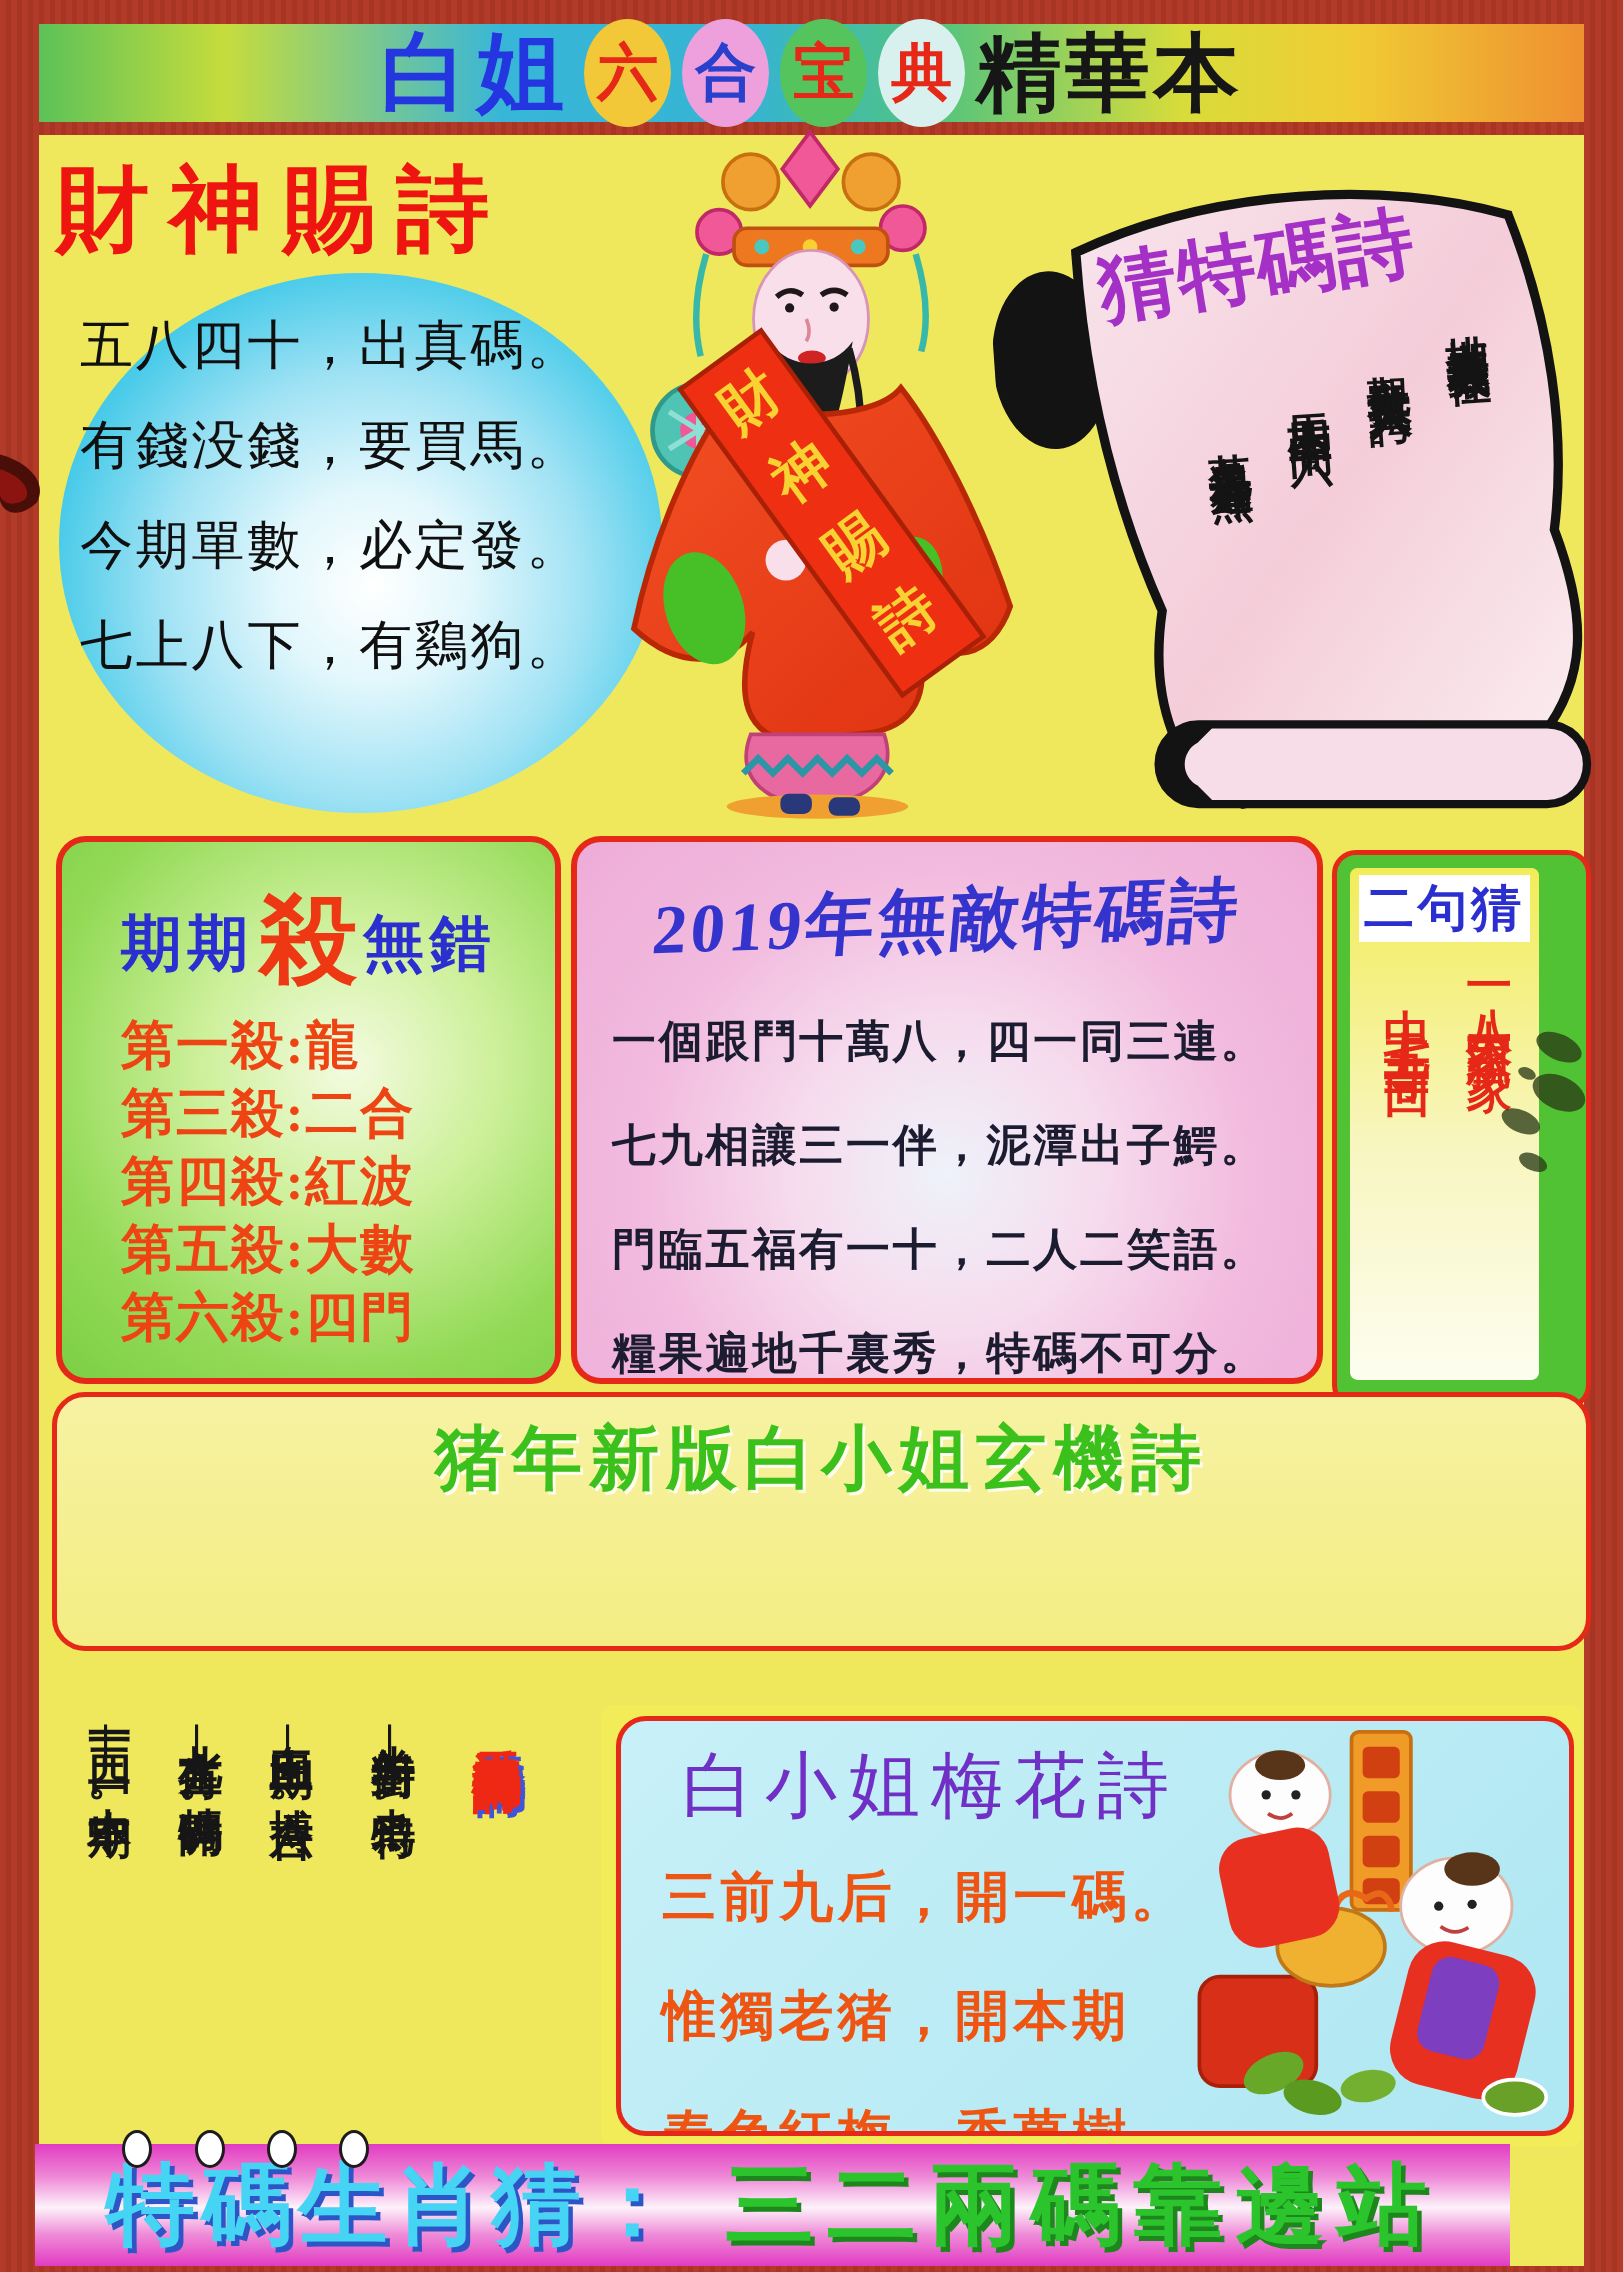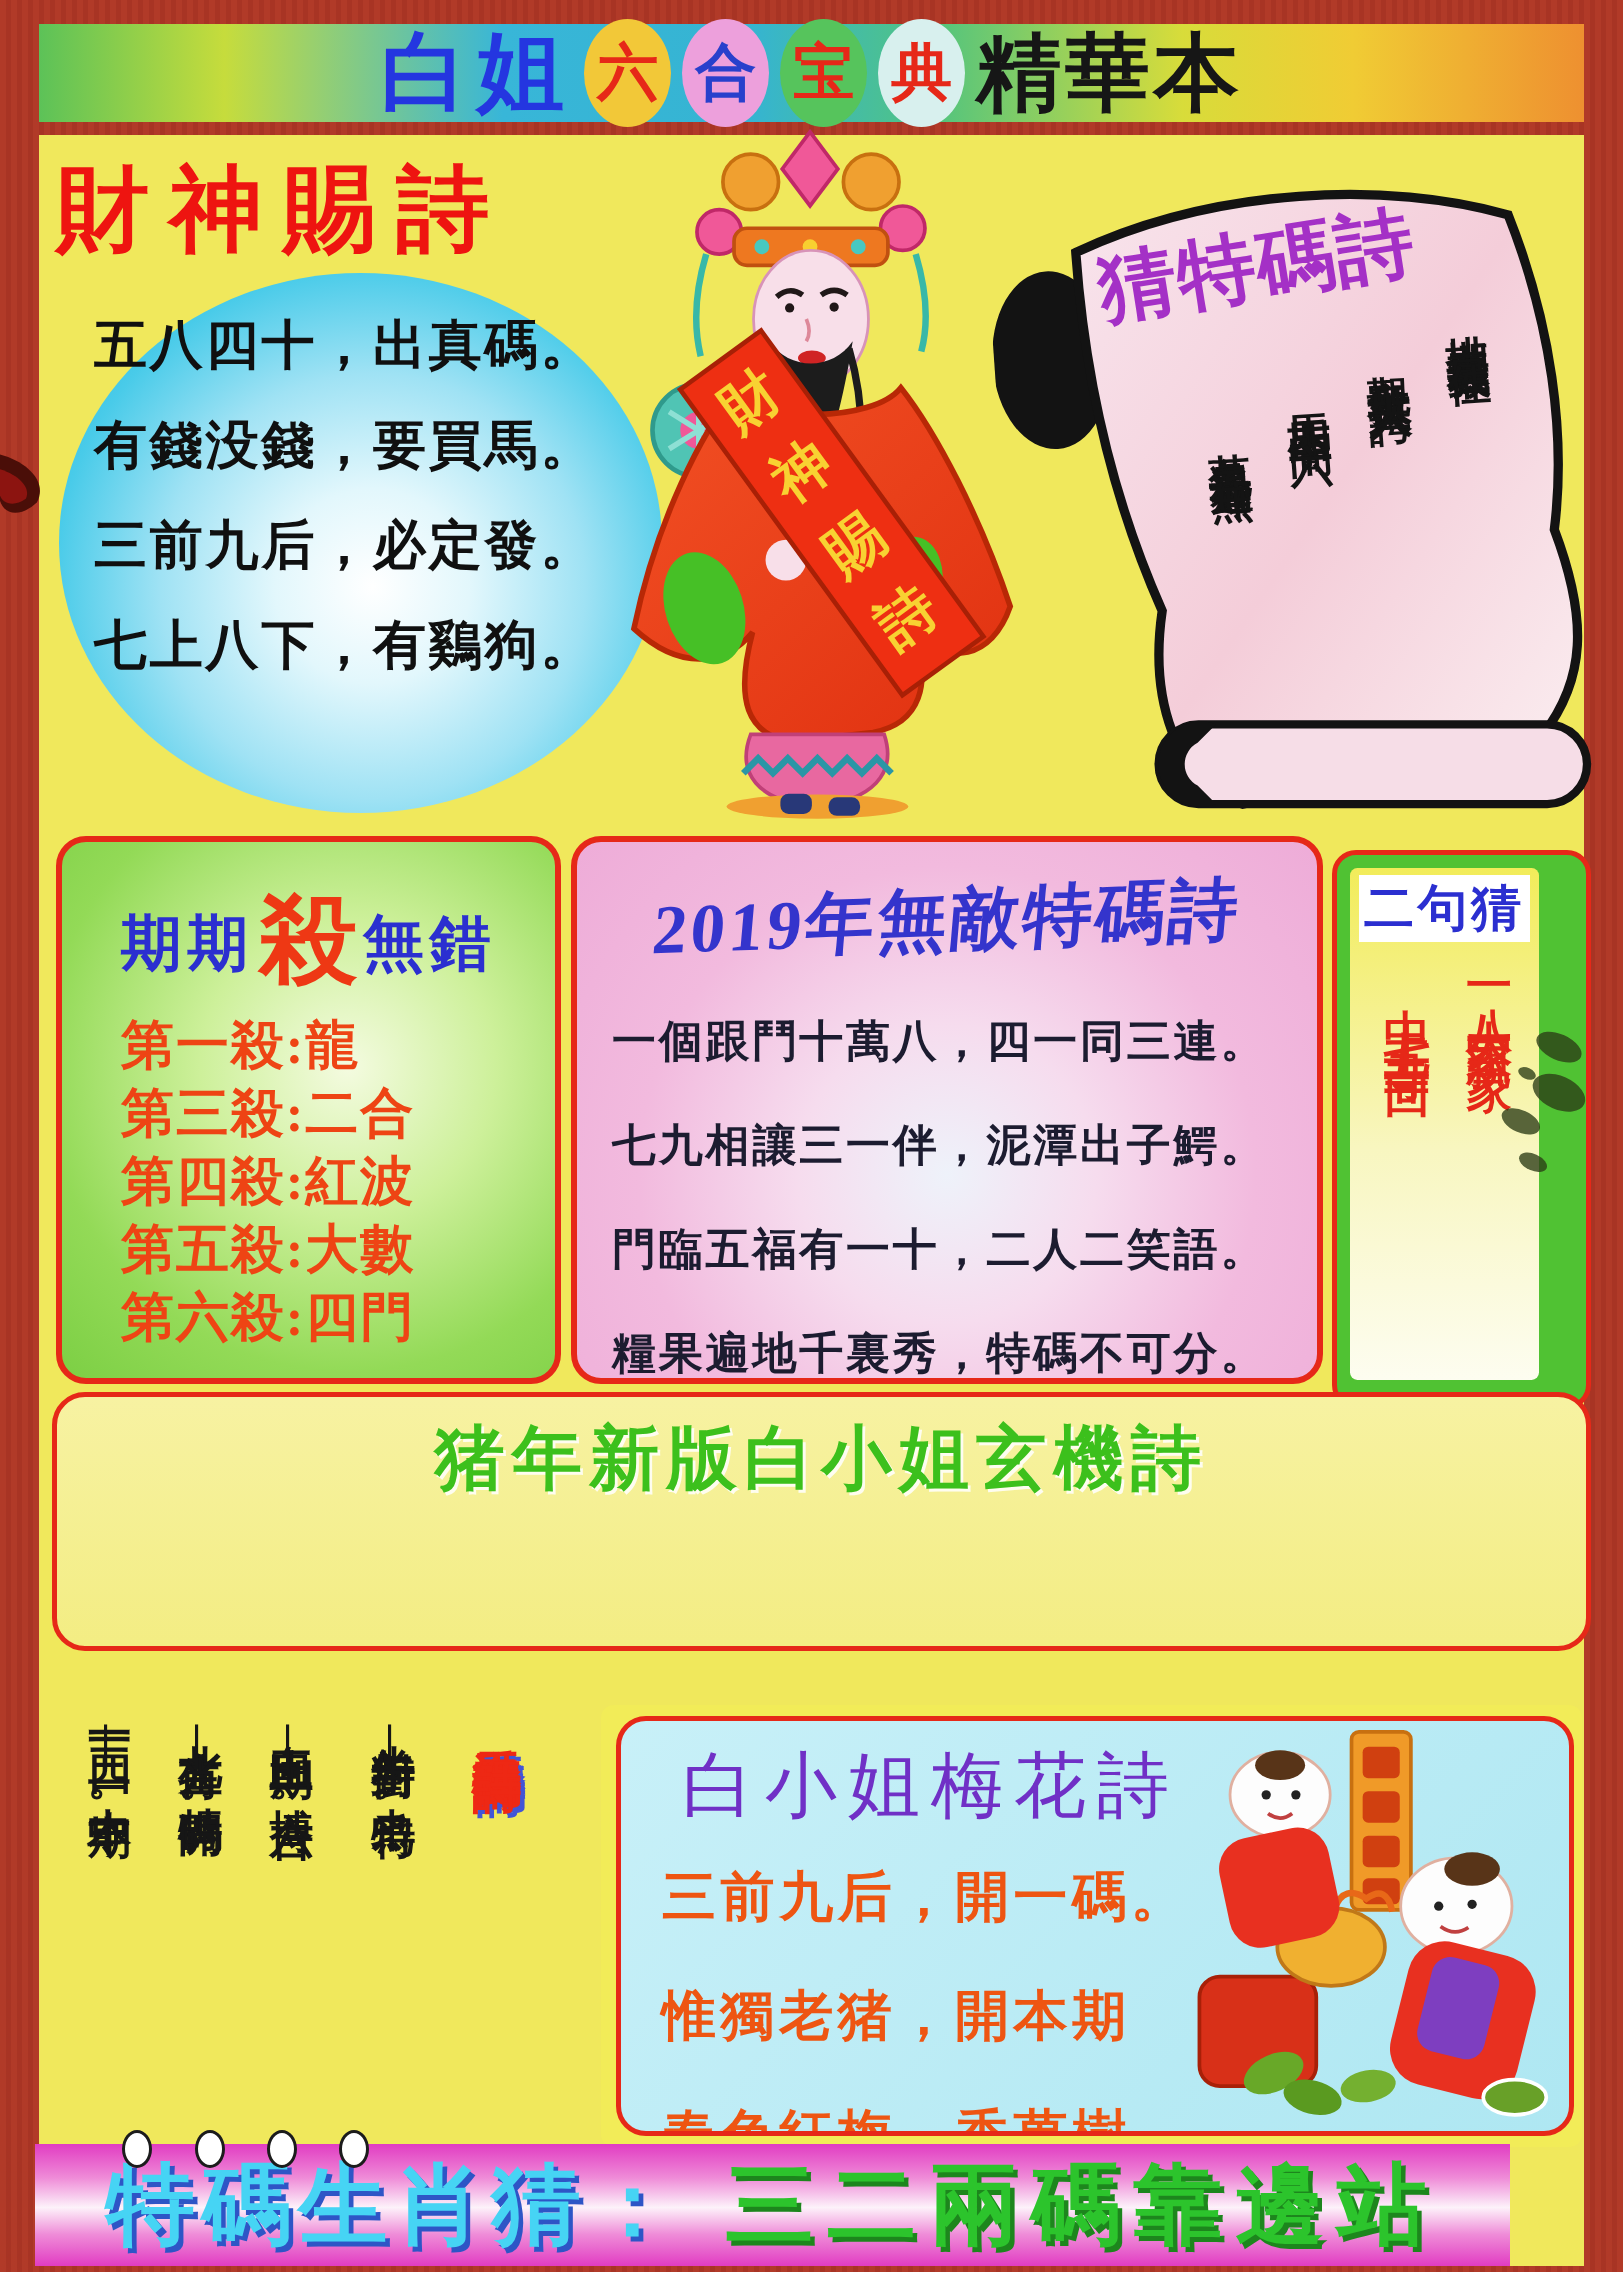--- a/index.html
+++ b/index.html
@@ -25,7 +25,7 @@
   .caishen-title{left:56px;top:147px;font-size:93px;font-weight:bold;color:#ee1410;letter-spacing:20.4px;white-space:nowrap;}
   .blue-circle{left:59px;top:273px;width:603px;height:540px;border-radius:50%;
     background:radial-gradient(circle at 52% 58%,#ffffff 0%,#e2f7fc 22%,#9fe2f4 48%,#49cbe9 72%,#2fbce2 88%);}
-  .circle-lines{left:94px;top:295px;width:575px;font-size:53px;font-weight:bold;color:#101010;
+  .circle-lines{left:80px;top:295px;width:575px;font-size:53px;font-weight:normal;color:#101010;
     line-height:100px;letter-spacing:2.8px;white-space:nowrap;}
   
   .scroll-wrap{left:1000px;top:158px;width:586px;height:691px;}

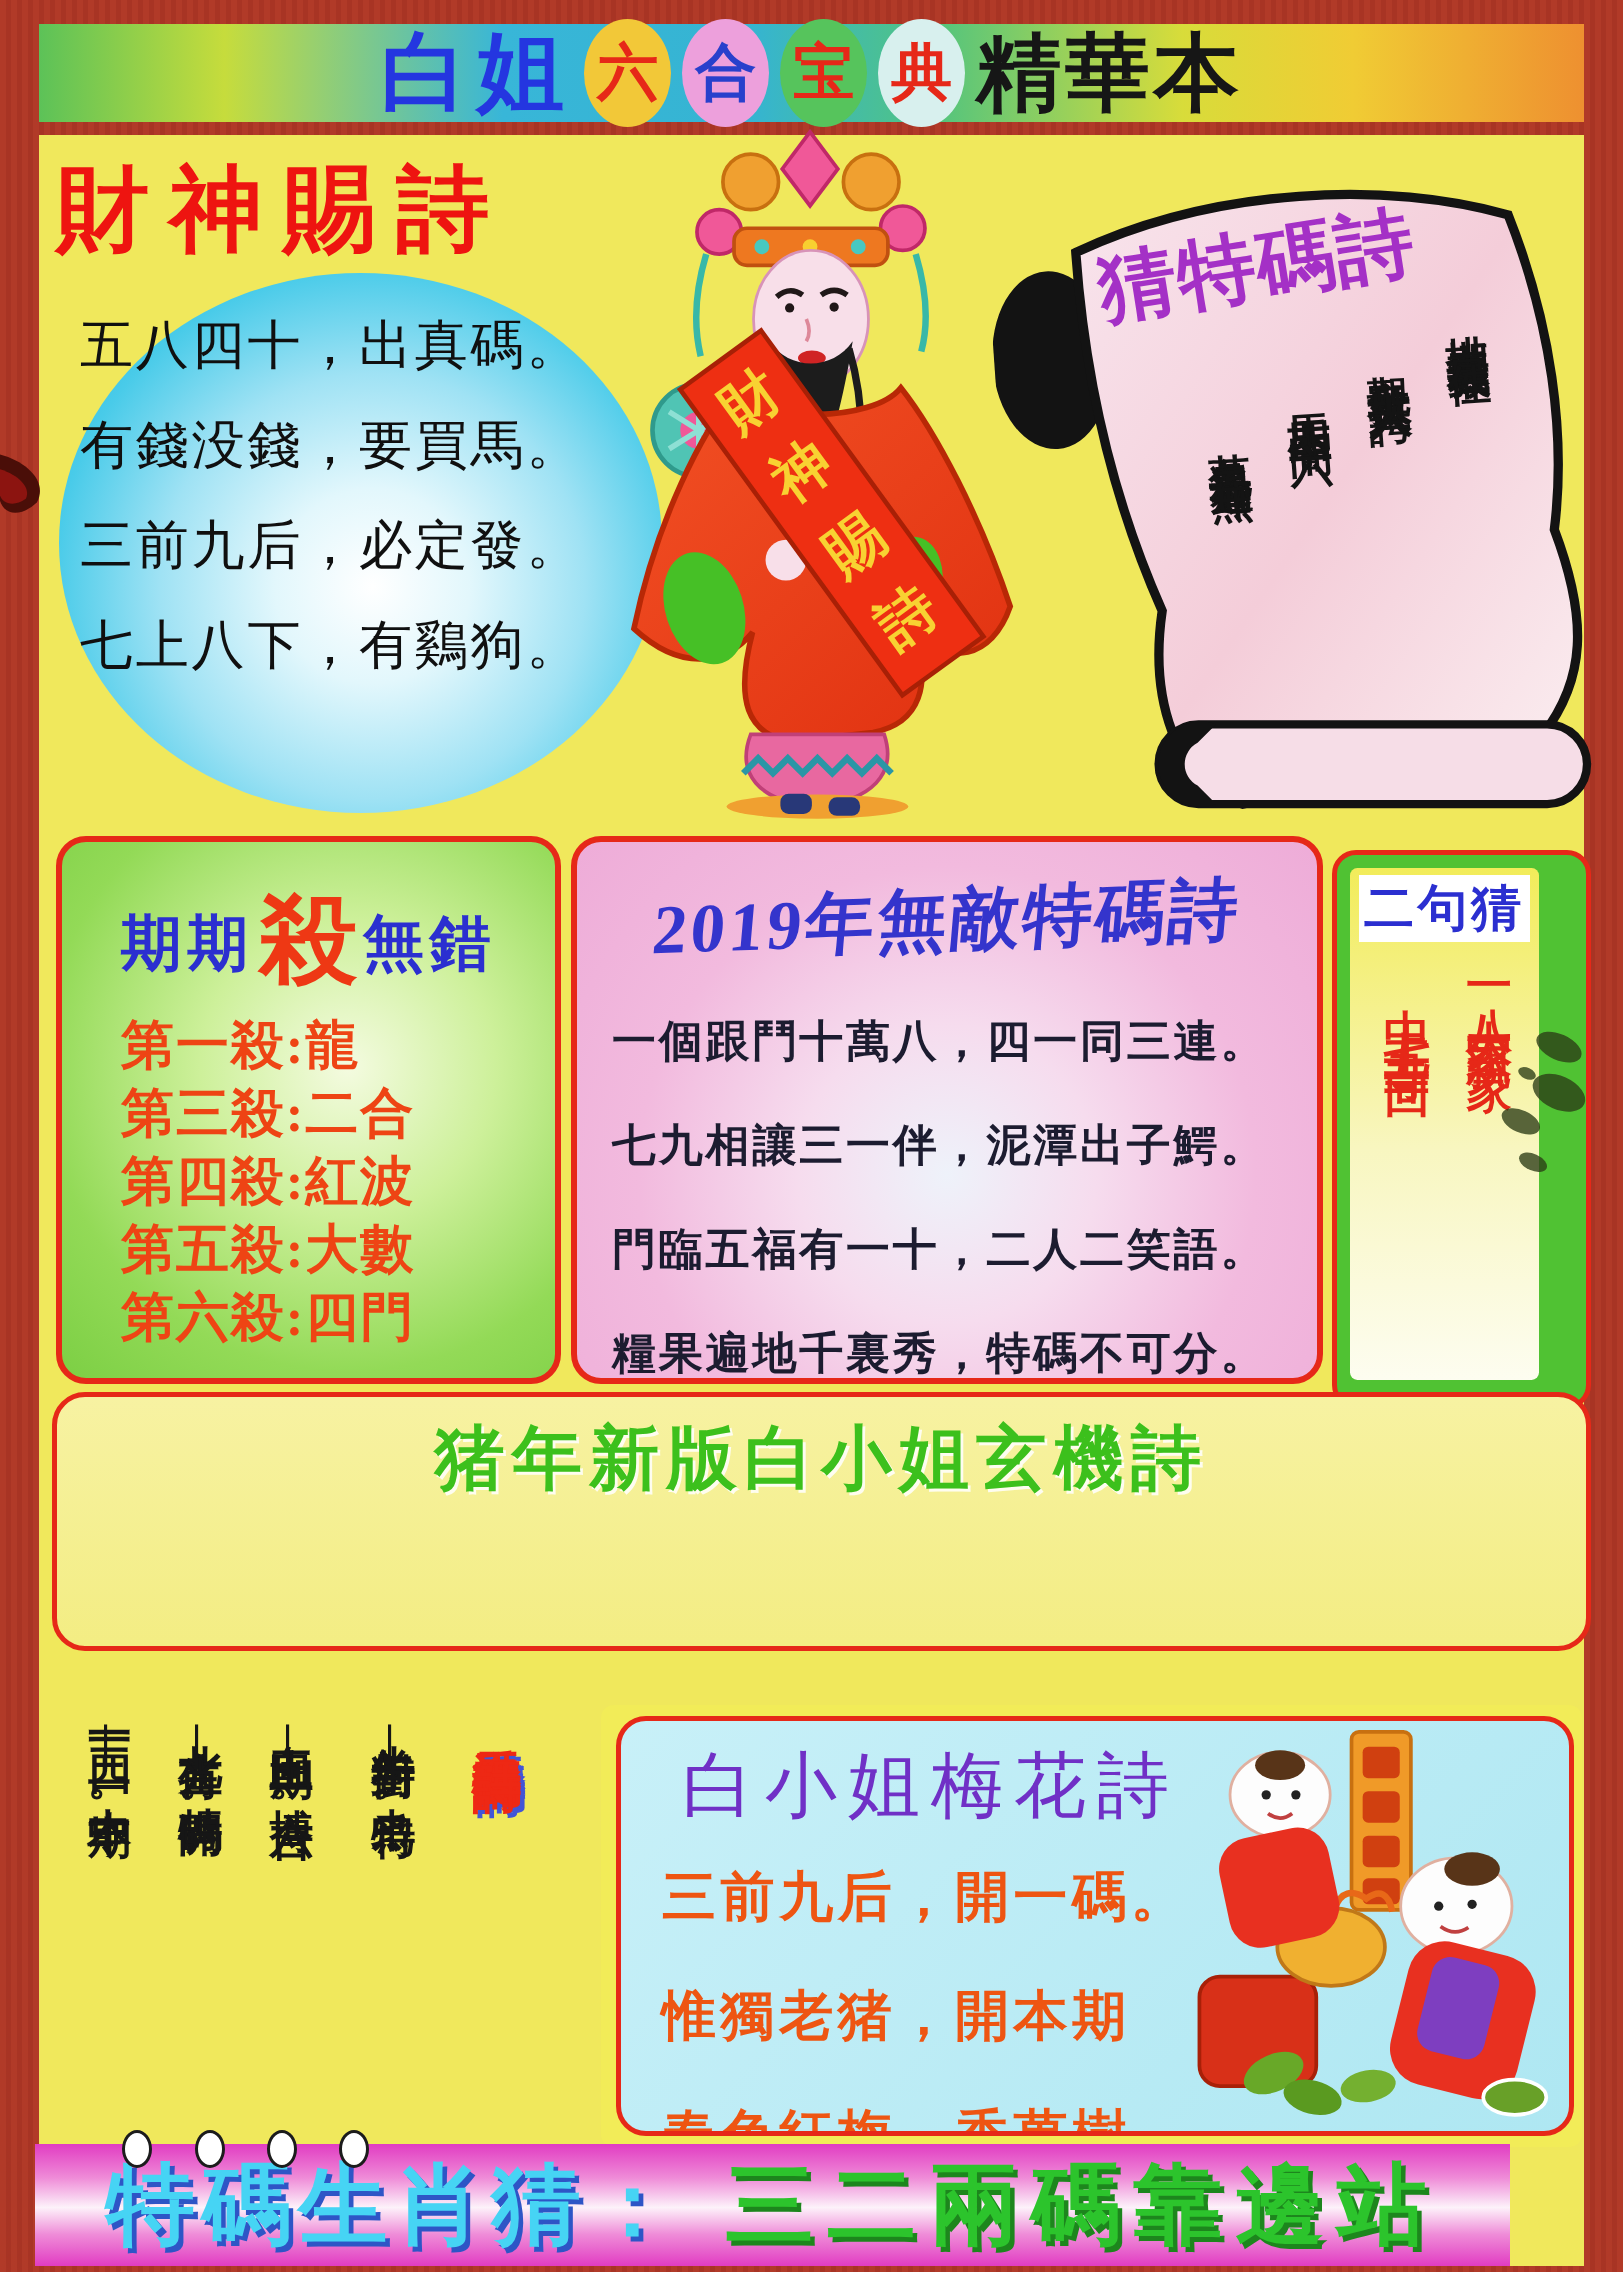--- a/index.html
+++ b/index.html
@@ -104,7 +104,7 @@
   <div class="abs circle-lines">
     <div>五八四十，出真碼。</div>
     <div>有錢没錢，要買馬。</div>
-    <div>三前九后，必定發。</div>
+    <div>今期單數，必定發。</div>
     <div>七上八下，有鷄狗。</div>
   </div>
 

